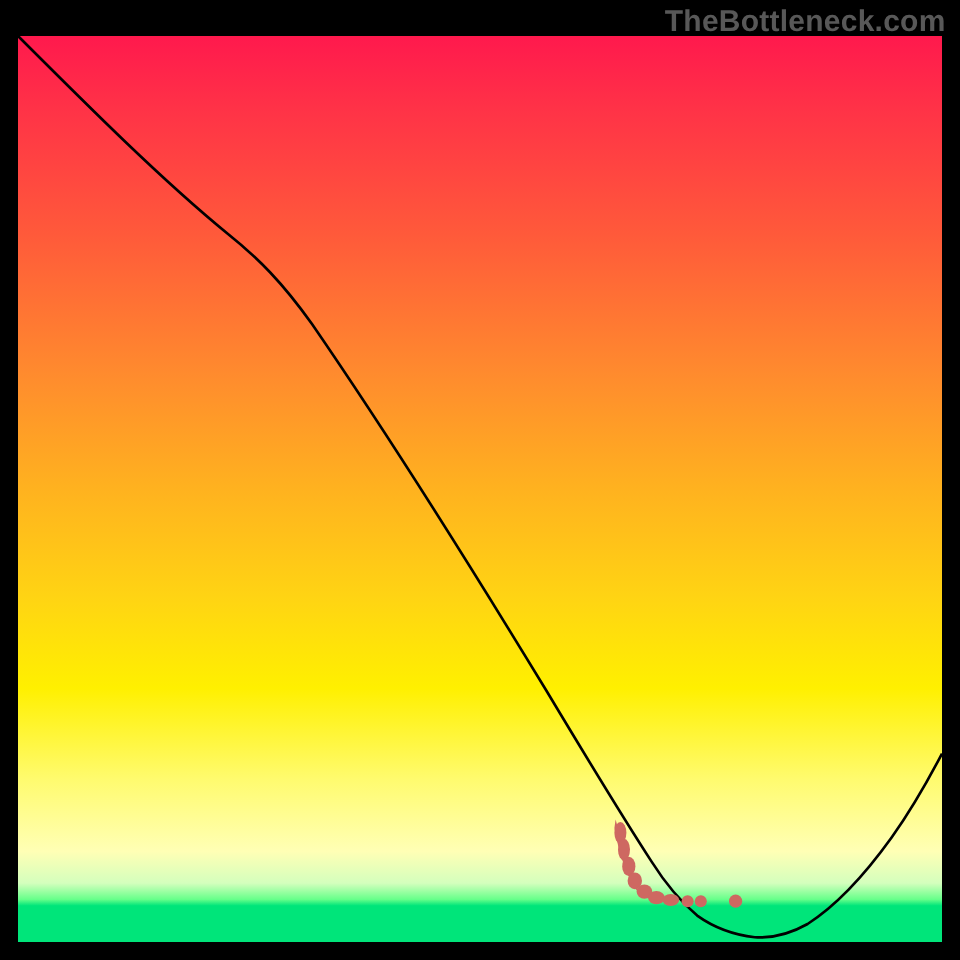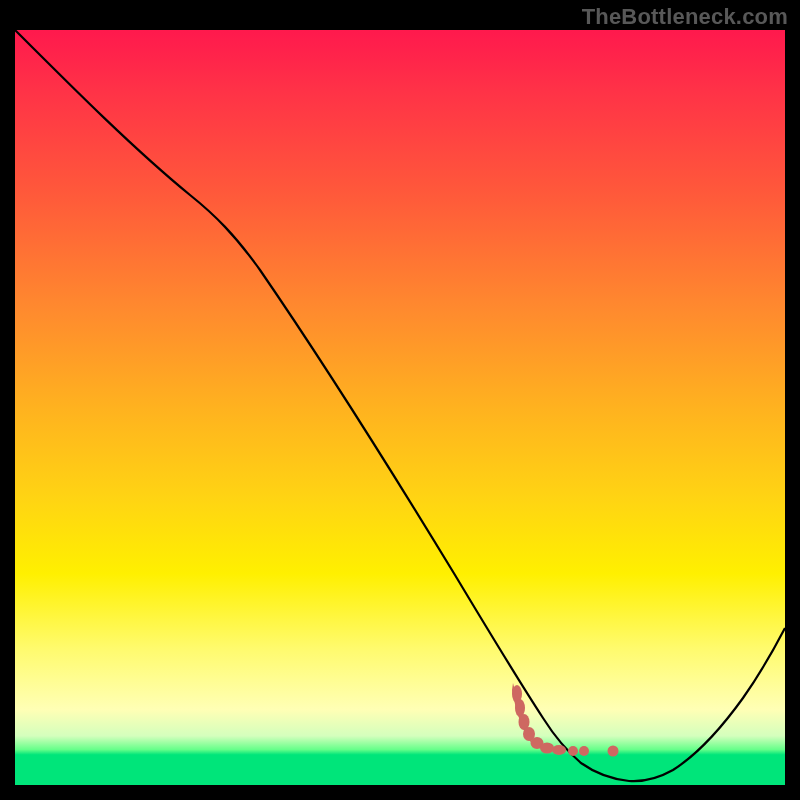--- a/index.html
+++ b/index.html
@@ -15,7 +15,7 @@
     top: 4px;
     right: 12px;
     color: #585858;
-    font-size: 22px;
+    font-size: 25px;
     font-weight: 600;
     letter-spacing: 0.2px;
   }

